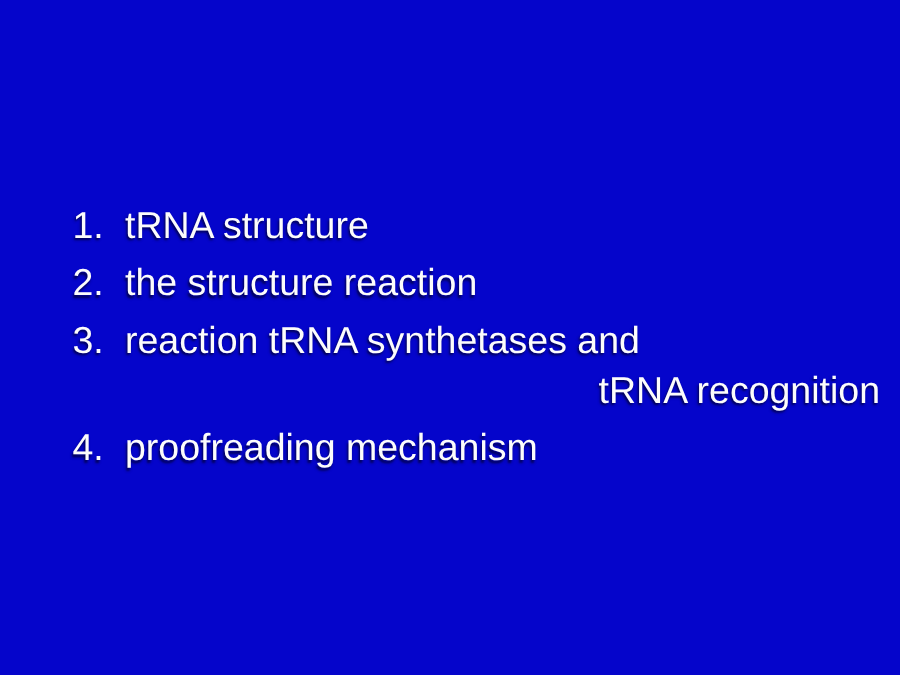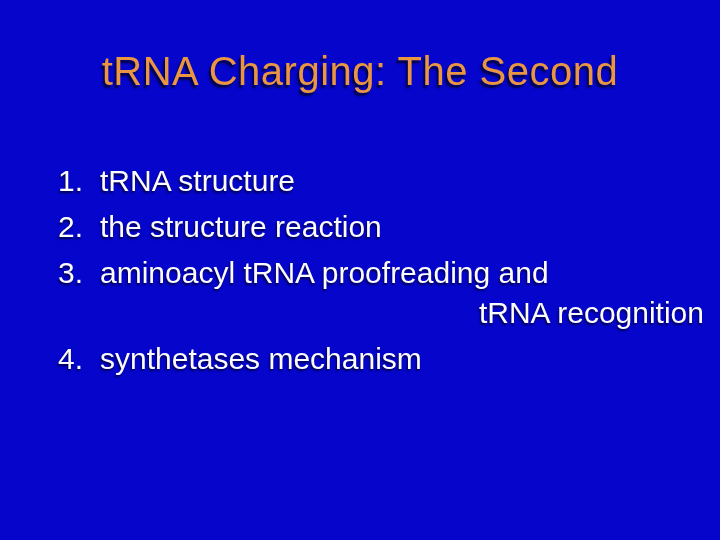--- a/index.html
+++ b/index.html
@@ -66,7 +66,7 @@
 <div class="slide" style="--bg: #0505CB; --title: #E99542; --body: #FCFCFC;">
 
   <div class="slide-title">
-    <span class="title-line">tRNA Charging: The Second</span><br>
+    <br>
   </div>
 
   <div class="slide-list">

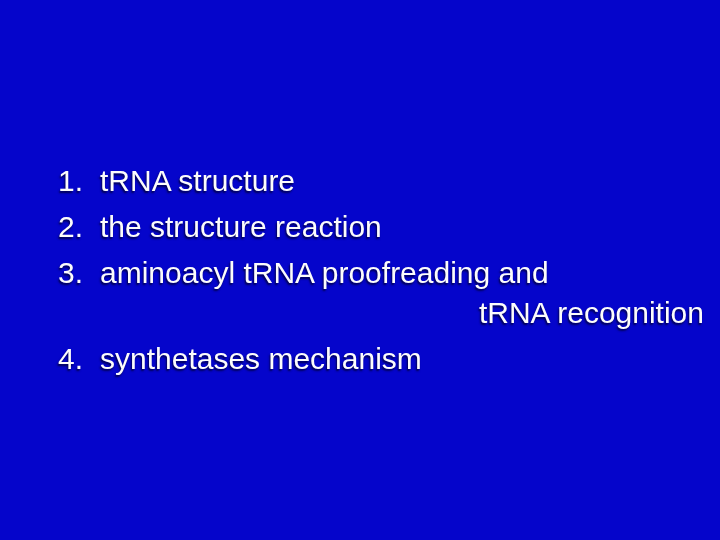--- a/index.html
+++ b/index.html
@@ -88,7 +88,7 @@
     <div class="list-item">
       <span class="item-number">3.</span>
       <span class="item-lines">
-        <span class="item-line">aminoacyl tRNA proofreading and</span>
+        <span class="item-line">reaction tRNA synthetases and</span>
         <span class="item-line wrapped">tRNA recognition</span>
       </span>
     </div>

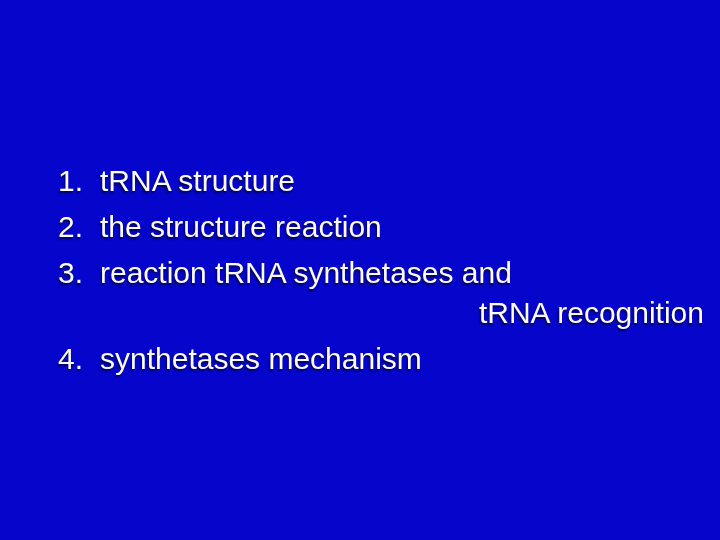--- a/index.html
+++ b/index.html
@@ -96,7 +96,7 @@
     <div class="list-item">
       <span class="item-number">4.</span>
       <span class="item-lines">
-        <span class="item-line">synthetases mechanism</span>
+        <span class="item-line">proofreading mechanism</span>
       </span>
     </div>
 

